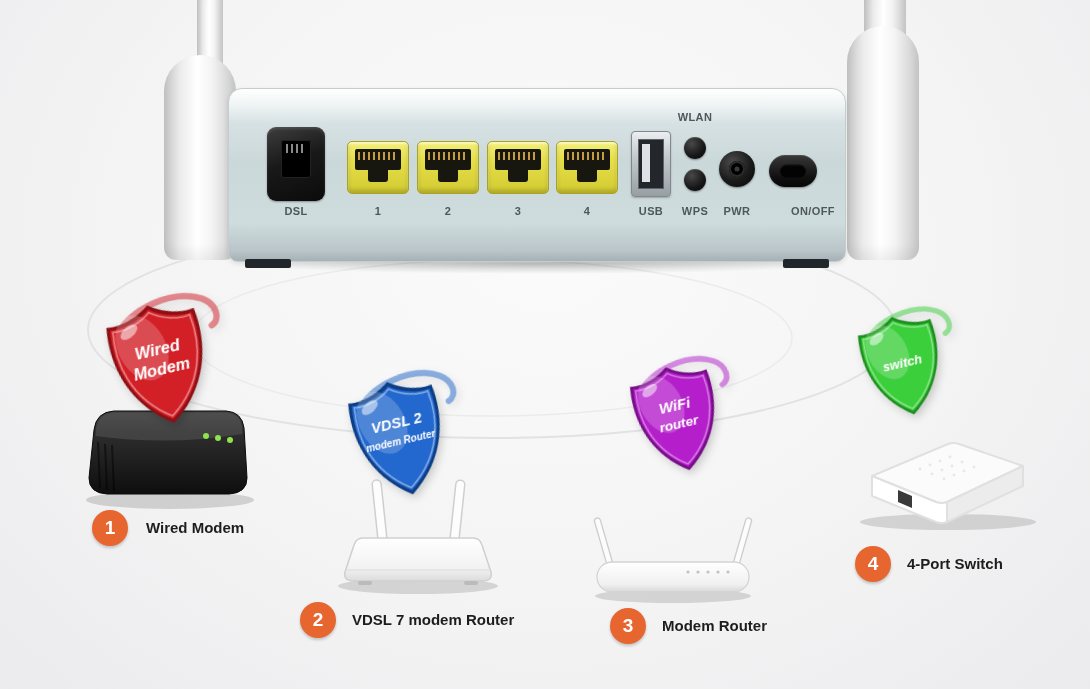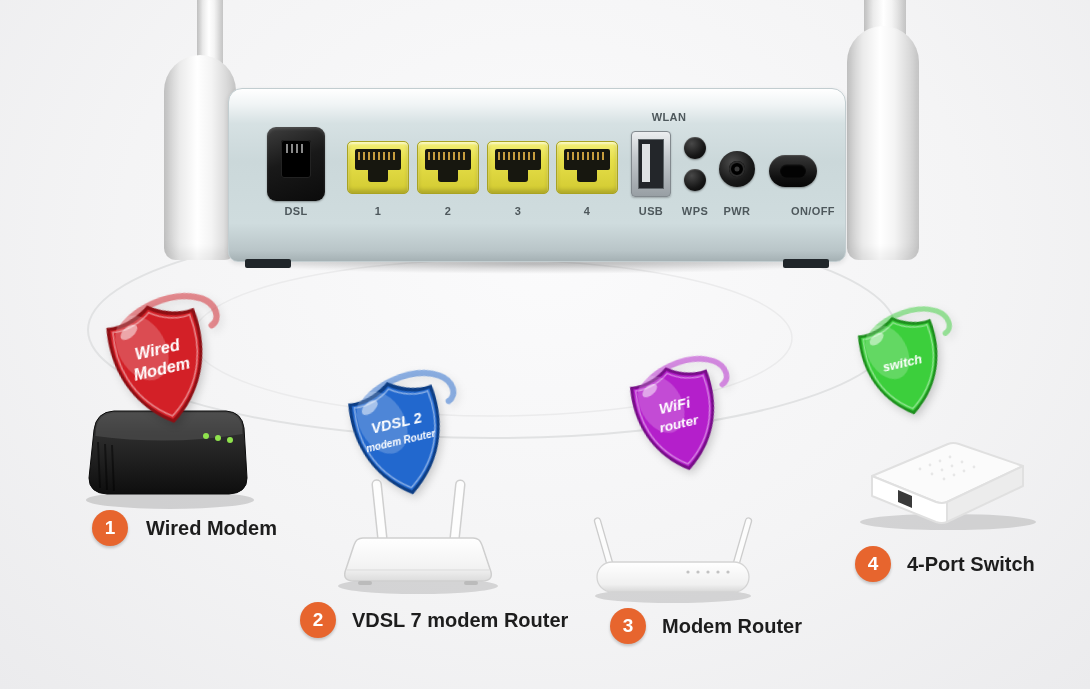--- a/index.html
+++ b/index.html
@@ -65,7 +65,7 @@
   .pl-dsl{left:30px;width:74px}
   .pl-l1{left:118px;width:62px}.pl-l2{left:188px;width:62px}.pl-l3{left:258px;width:62px}.pl-l4{left:327px;width:62px}
   .pl-usb{left:392px;width:60px}
-  .pl-wlan{left:410px;width:60px;top:22px}
+  .pl-wlan{left:436px;width:60px;top:22px}
   .pl-wps{left:436px;width:60px}
   .pl-pwr{left:478px;width:60px}
   .pl-onoff{left:554px;width:60px}

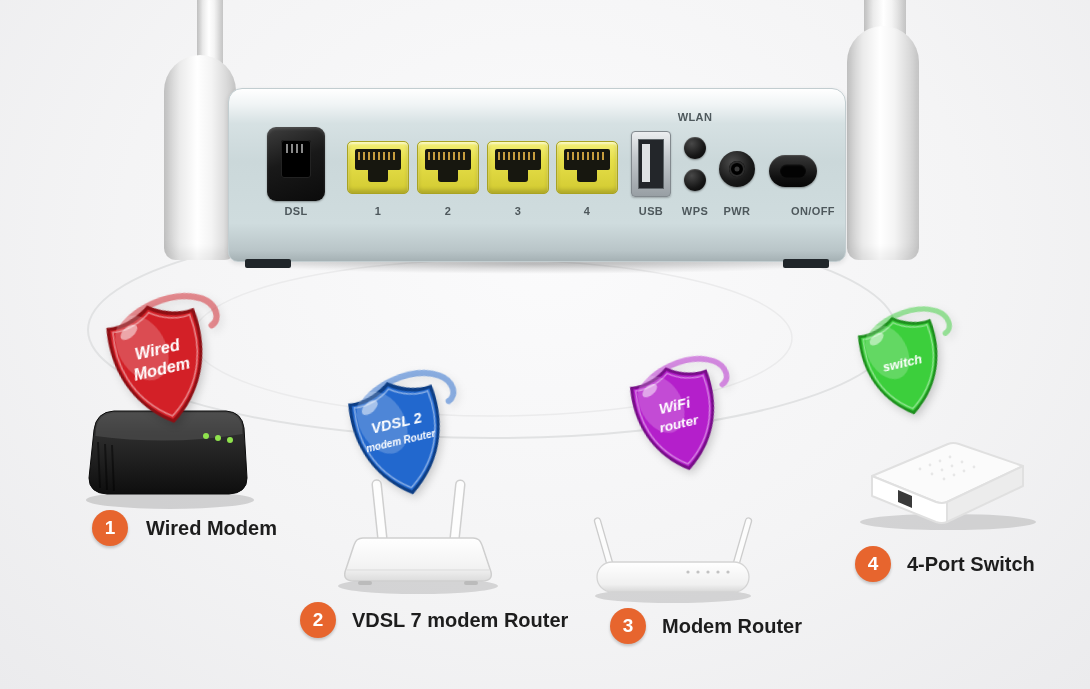--- a/index.html
+++ b/index.html
@@ -85,7 +85,7 @@
     background:var(--accent-orange,#E7652E);color:#fff;display:flex;align-items:center;justify-content:center;
     font-size:19px;font-weight:bold;box-shadow:0 2px 3px rgba(0,0,0,0.2);}
   .badge-1{left:92px;top:510px}.badge-2{left:300px;top:602px}.badge-3{left:610px;top:608px}.badge-4{left:855px;top:546px}
-  .mode-label{position:absolute;z-index:5;height:36px;line-height:36px;font-size:20px;font-weight:bold;color:#1d1d1d;}
+  .mode-label{position:absolute;z-index:5;height:36px;line-height:36px;font-size:15px;font-weight:bold;color:#1d1d1d;}
   .label-1{left:146px;top:510px}.label-2{left:352px;top:602px}.label-3{left:662px;top:608px}.label-4{left:907px;top:546px}
 </style>
 </head>

